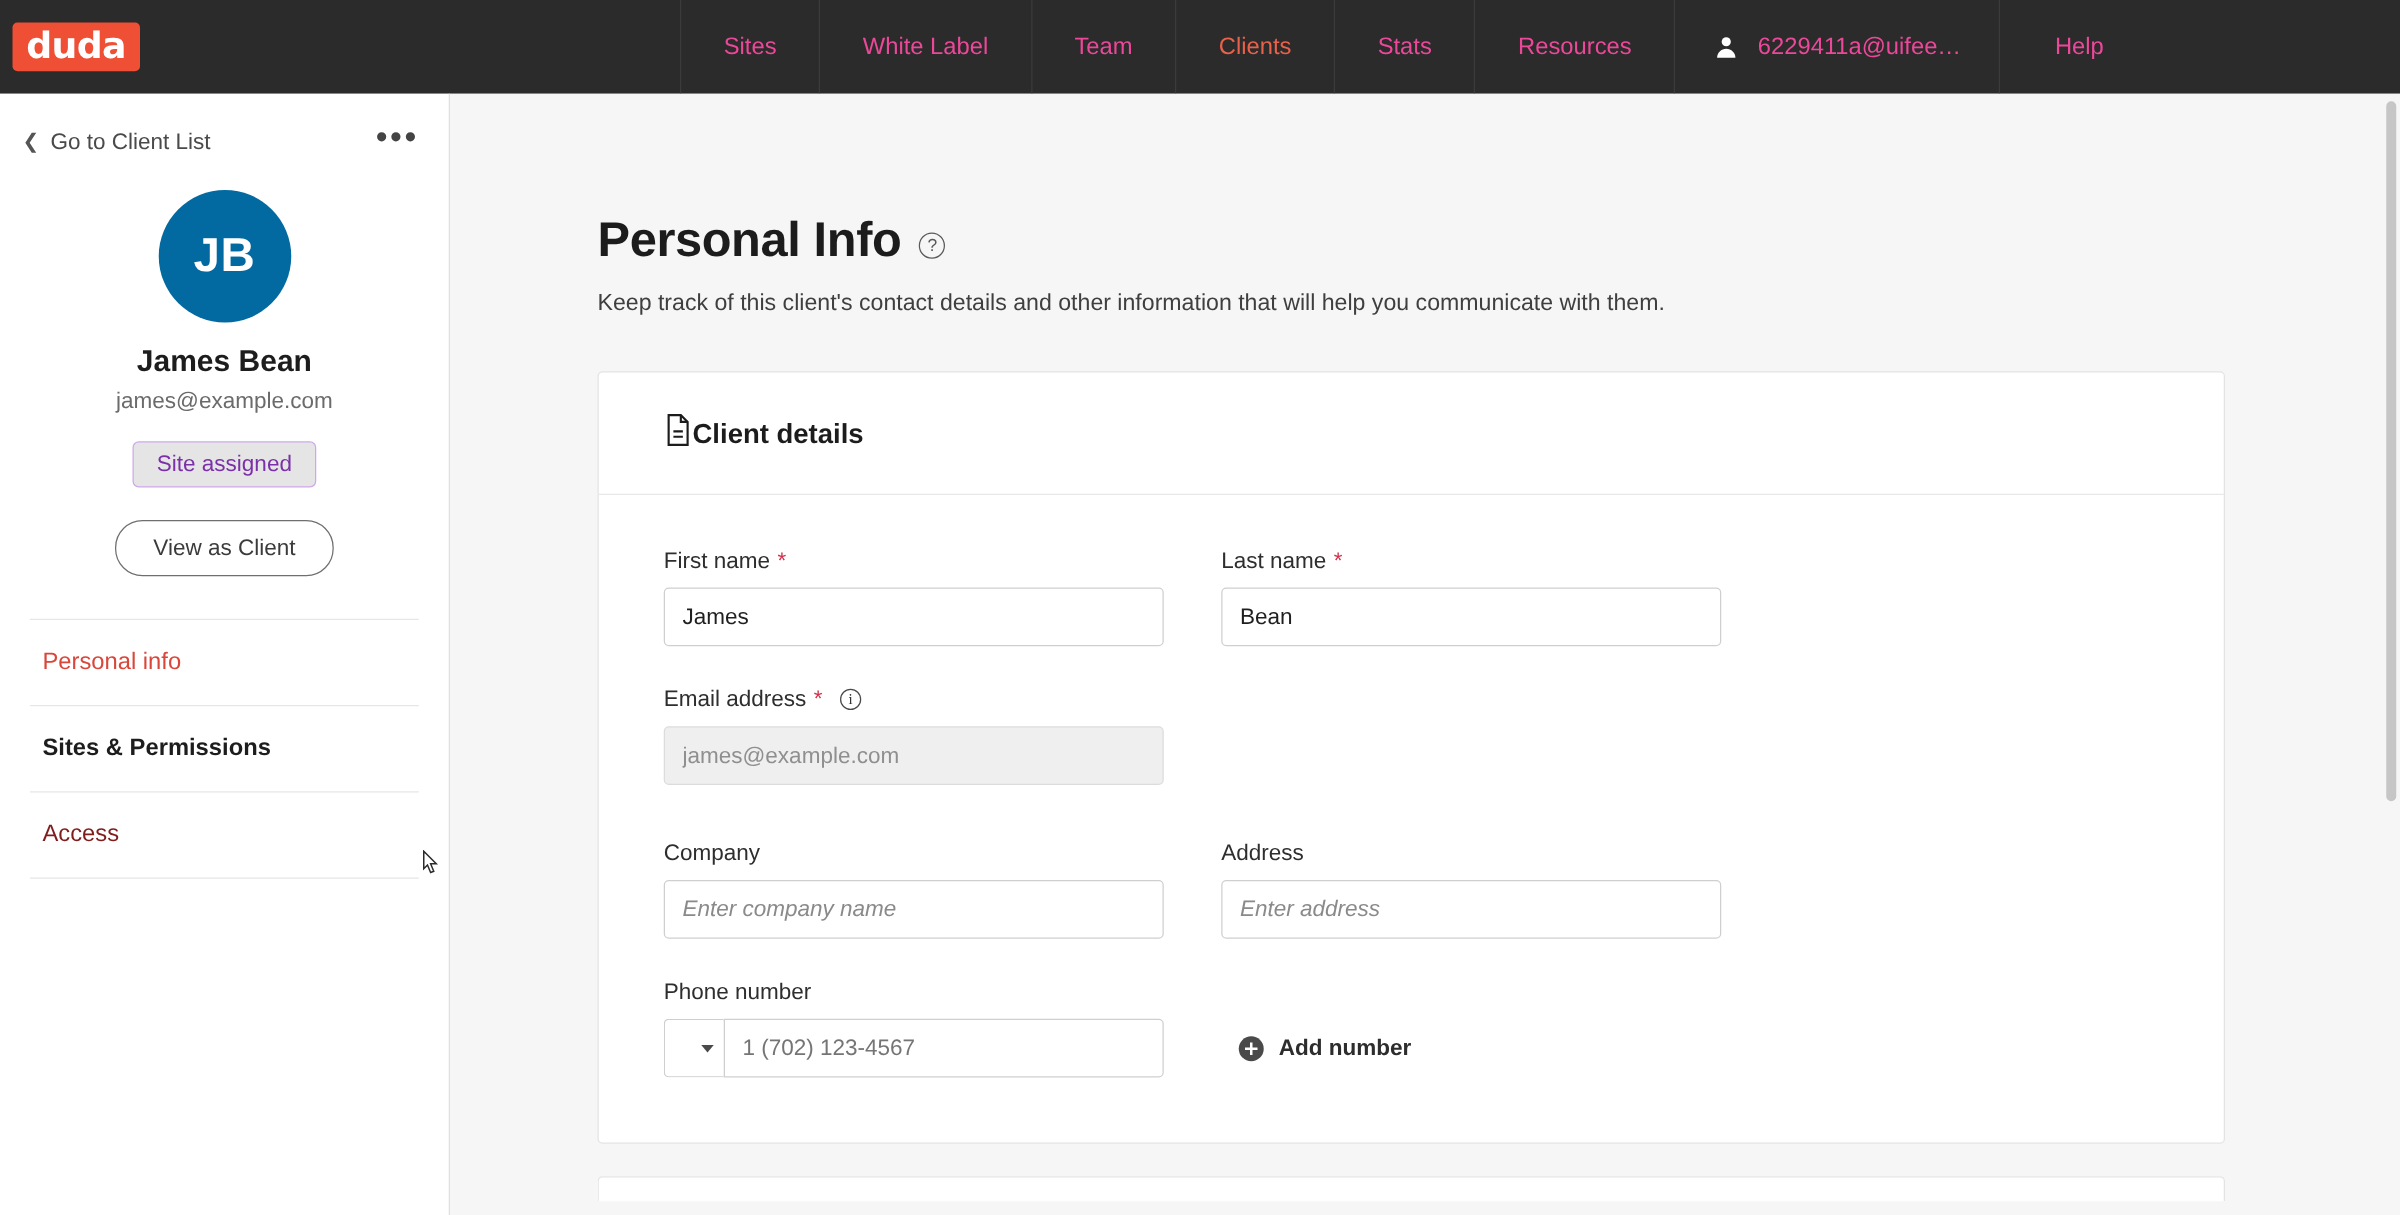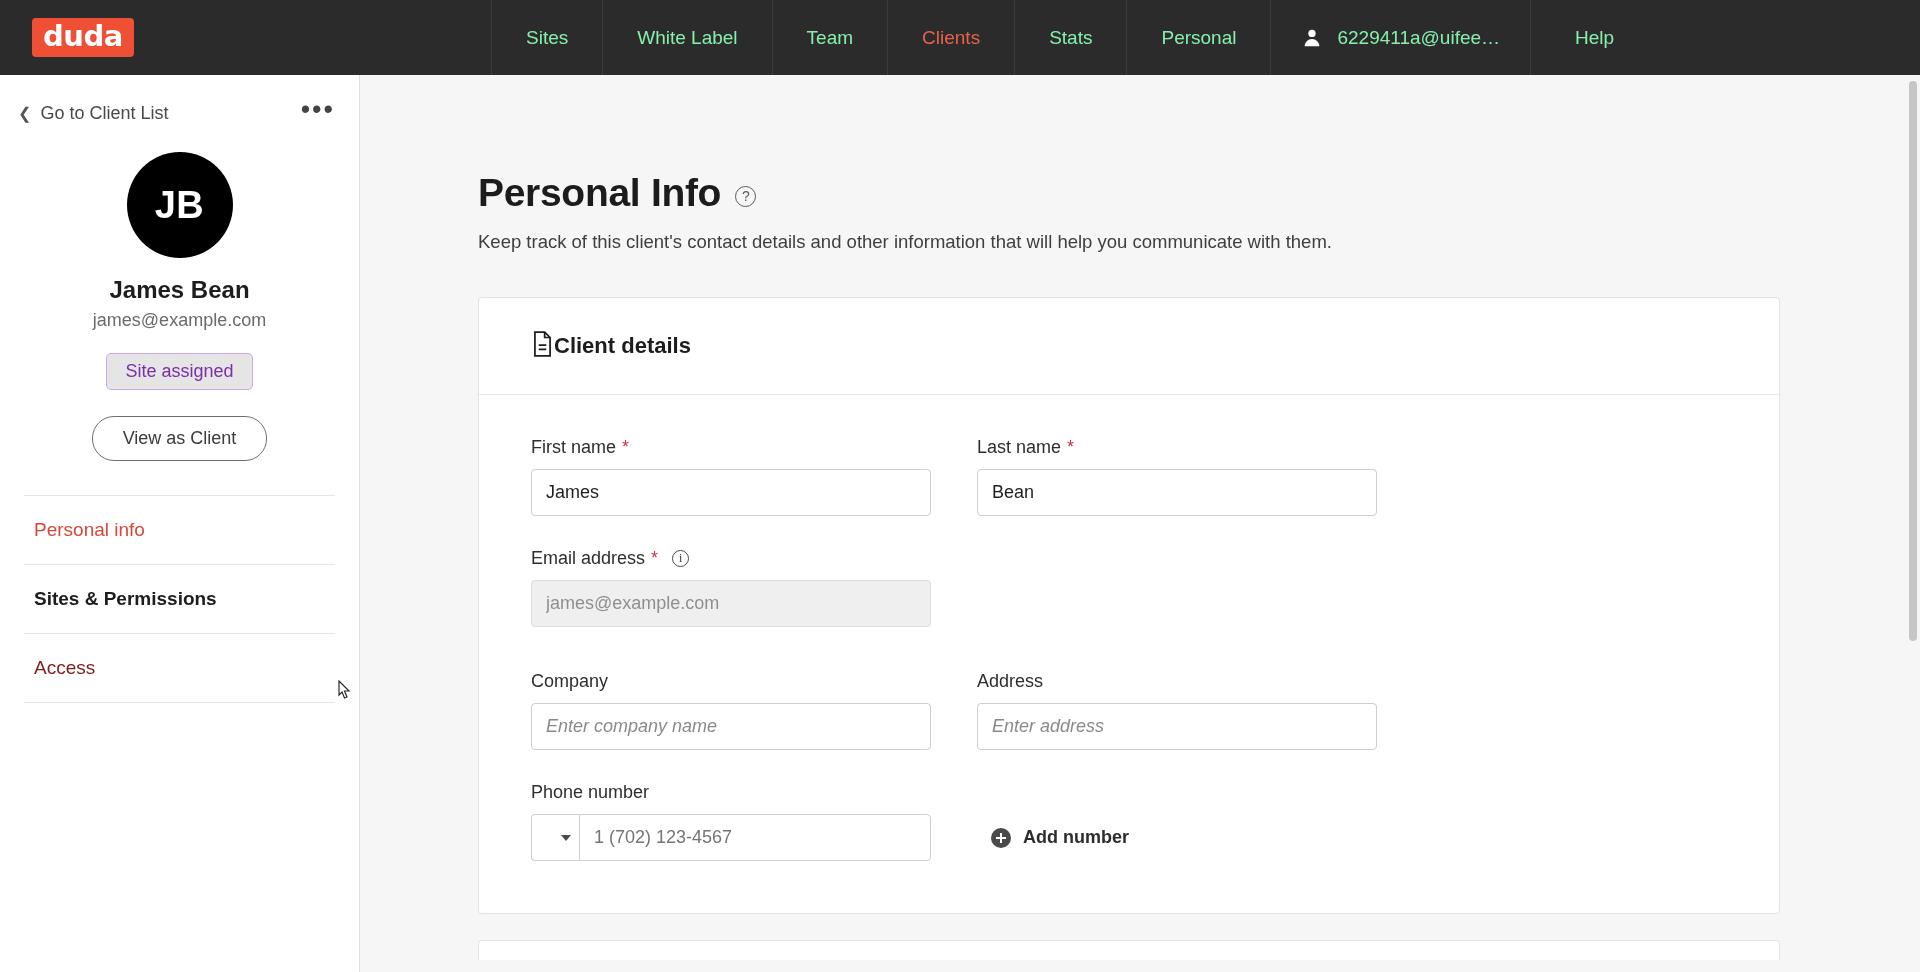--- a/index.html
+++ b/index.html
@@ -21,10 +21,10 @@
     position: relative;
   }
   .logo-zone {
-    width: 492px;
-    display: flex;
-    align-items: center;
-    padding-left: 32px;
+    width: 545px;
+    display: flex;
+    align-items: center;
+    padding-left: 10px;
     border-right: 1px solid #3b3b3b;
   }
   .logo {

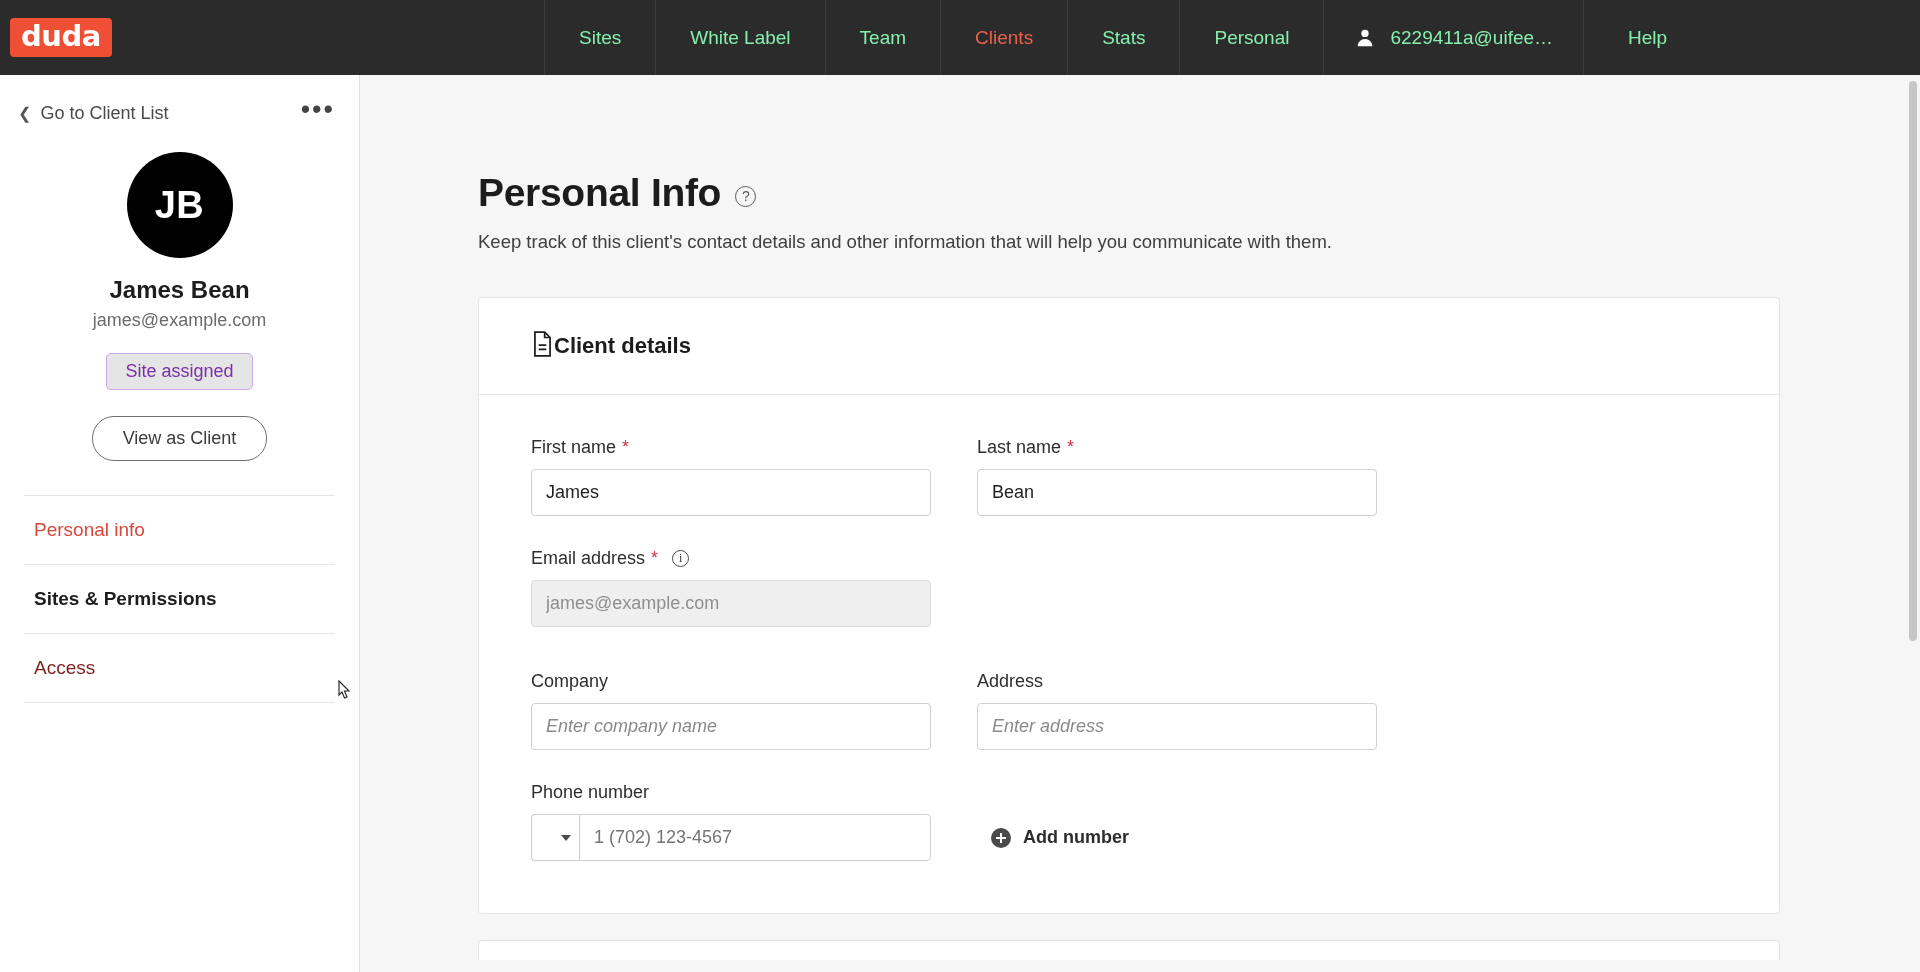--- a/index.html
+++ b/index.html
@@ -45,7 +45,7 @@
     justify-content: center;
     padding: 0 34px;
     font-size: 19px;
-    color: #86efac;
+    color: #ec4899;
     border-right: 1px solid #3b3b3b;
     white-space: nowrap;
     cursor: pointer;

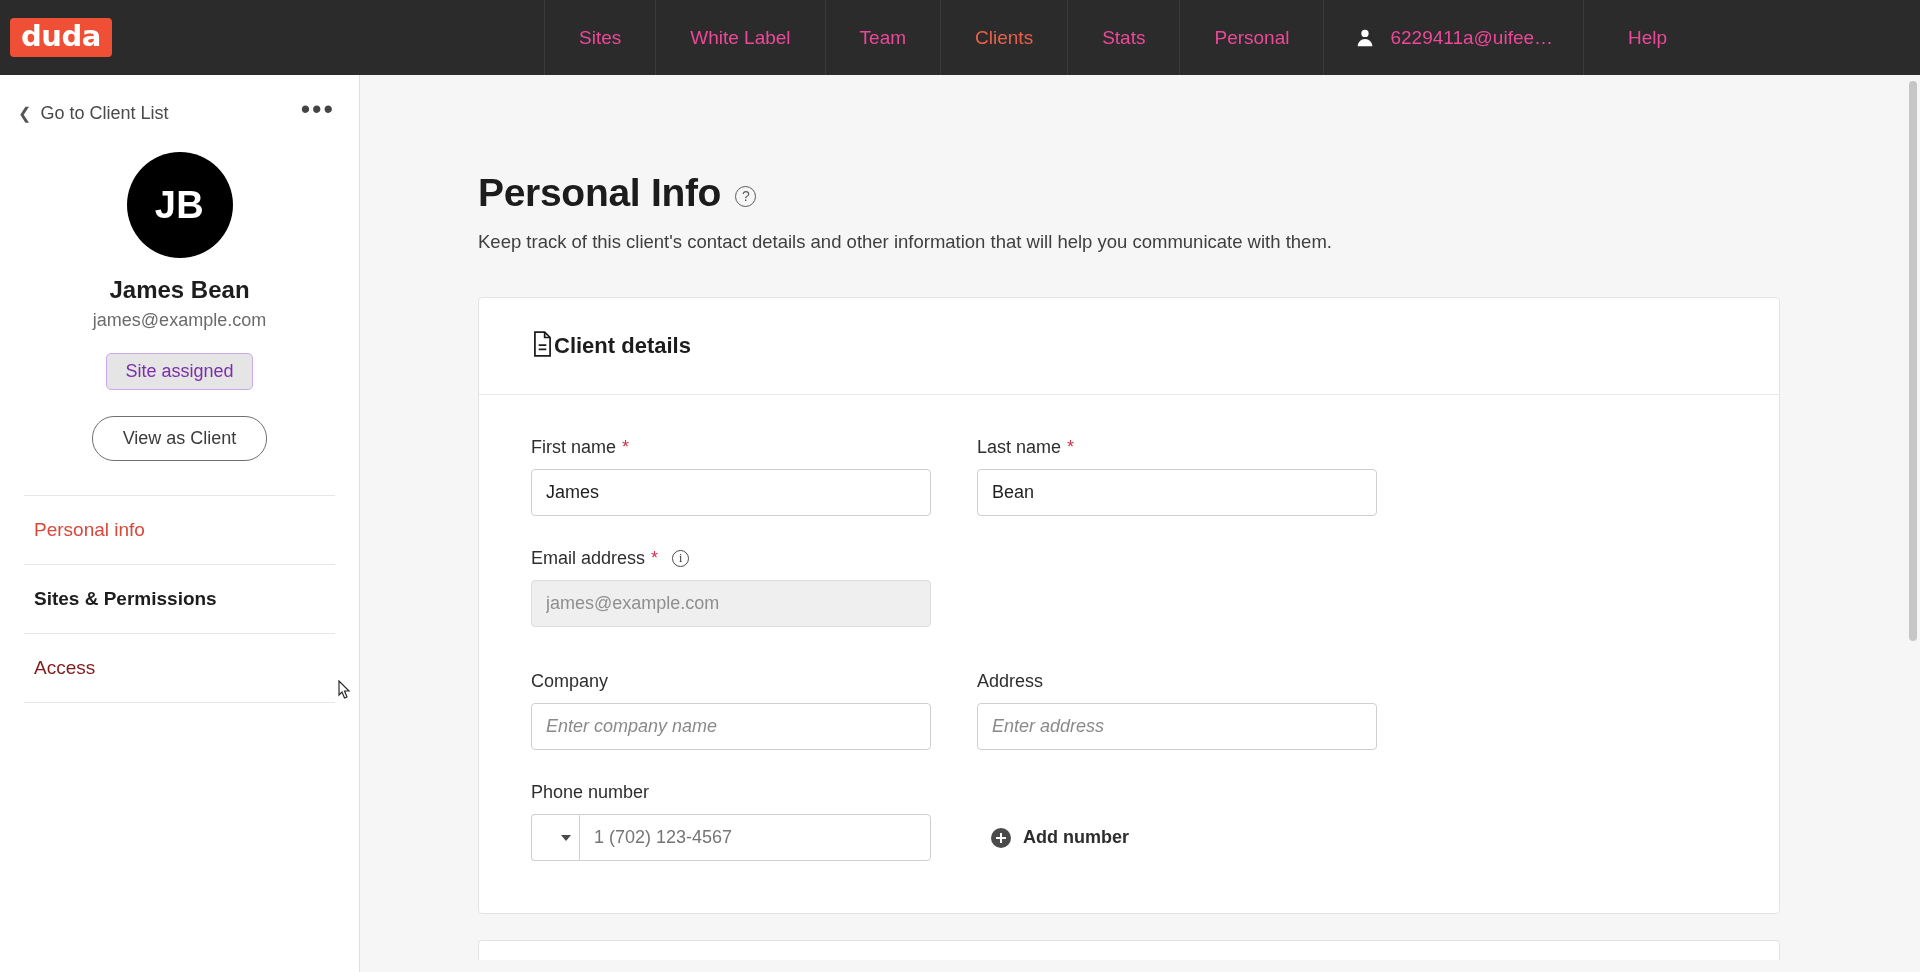--- a/index.html
+++ b/index.html
@@ -331,7 +331,7 @@
     <div class="nav-item">Team</div>
     <div class="nav-item active">Clients</div>
     <div class="nav-item">Stats</div>
-    <div class="nav-item">Personal</div>
+    <div class="nav-item">Resources</div>
     <div class="nav-item user">
       <span class="user-icon">
         <svg width="22" height="22" viewBox="0 0 24 24" fill="#ffffff" aria-hidden="true">

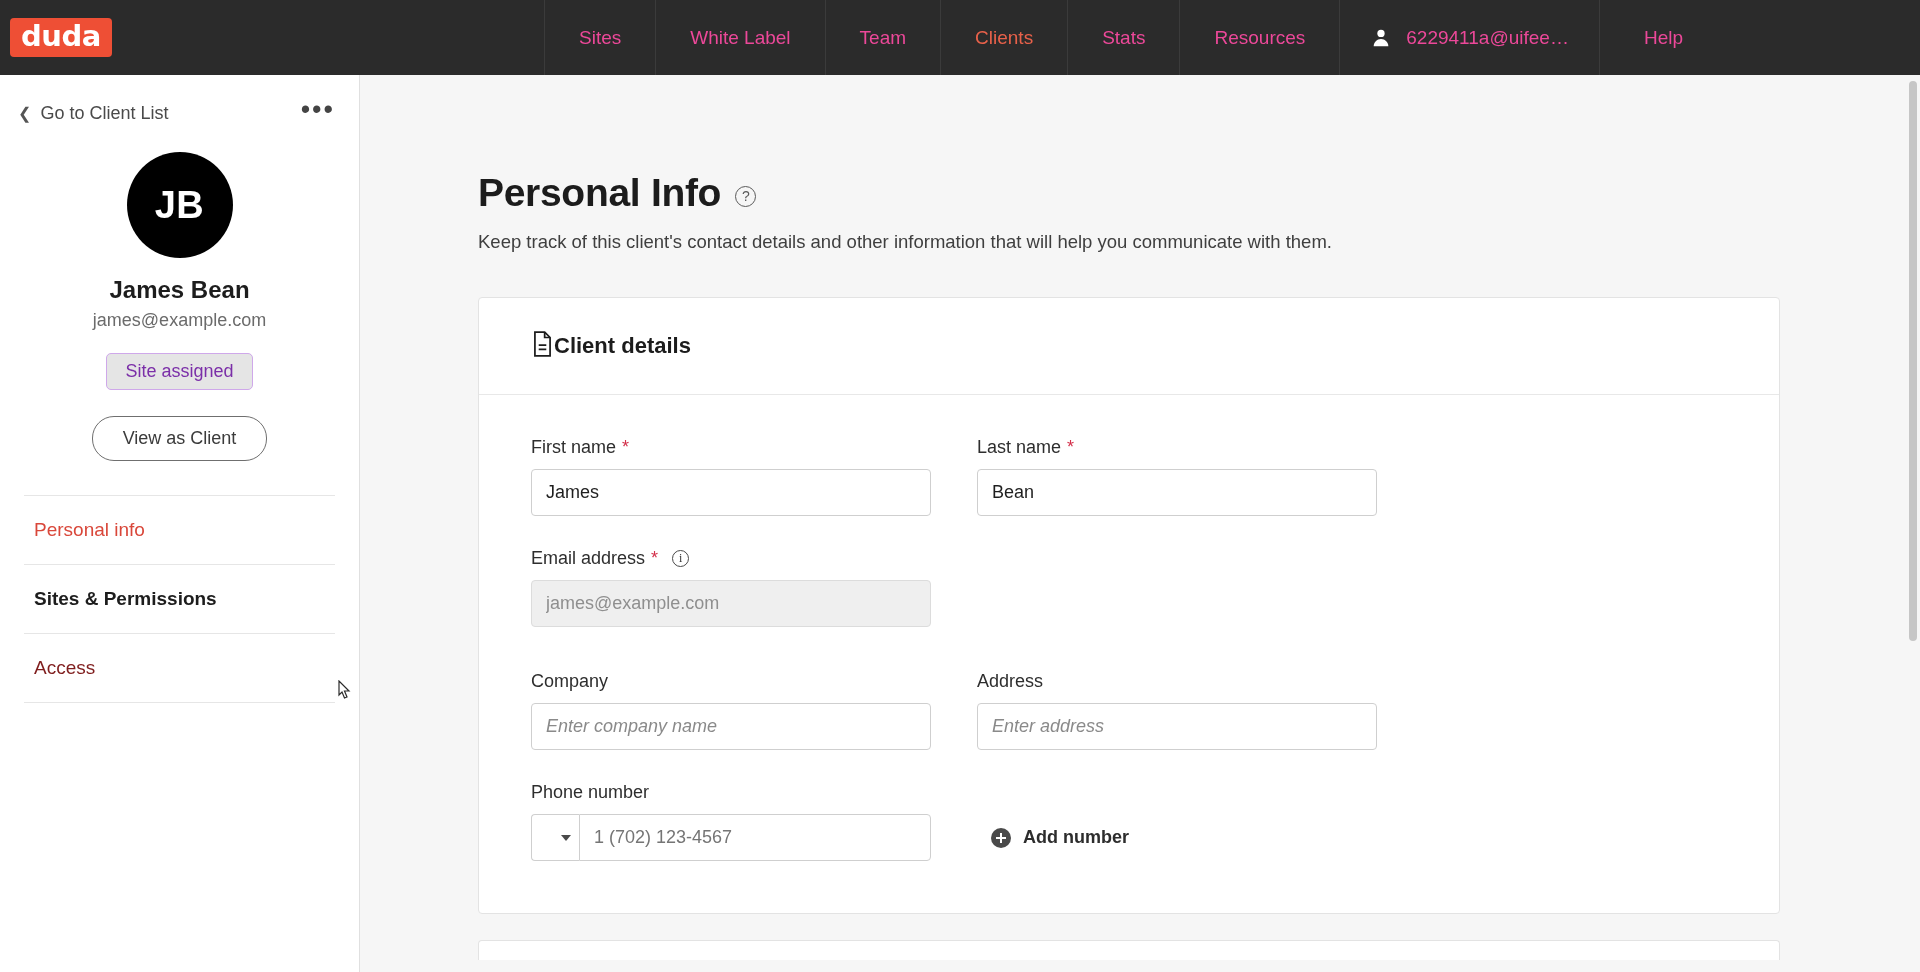--- a/index.html
+++ b/index.html
@@ -93,7 +93,7 @@
   .avatar {
     width: 106px; height: 106px;
     border-radius: 50%;
-    background: #000000;
+    background: #0369a1;
     color: #ffffff;
     font-size: 38px;
     font-weight: bold;

